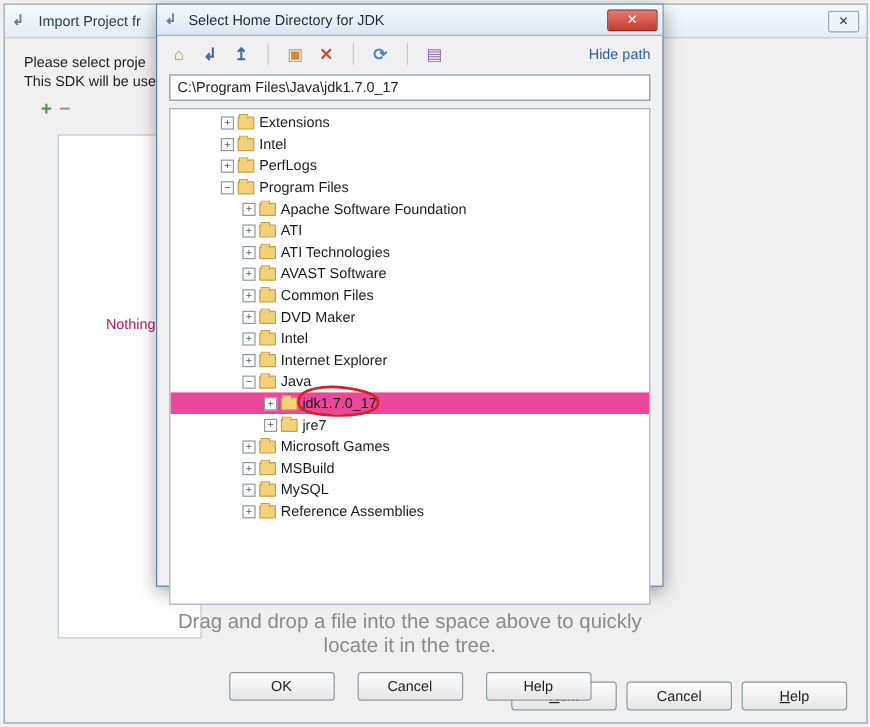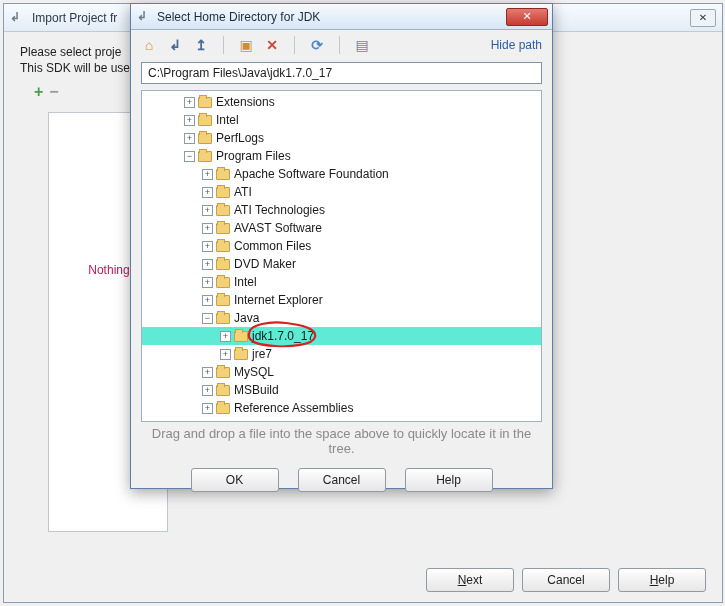--- a/index.html
+++ b/index.html
@@ -79,7 +79,7 @@
     }
 
     .tree-panel {
-      margin: 0 10px; height: 332px; background:#fff; border:1px solid #9fb0c0; overflow:hidden; position:relative;
+      margin: 0 10px; height: 414px; background:#fff; border:1px solid #9fb0c0; overflow:hidden; position:relative;
     }
     .tree-scroll { position:absolute; inset:0; overflow-y:auto; overflow-x:hidden; }
     .tree { padding: 2px 0; }

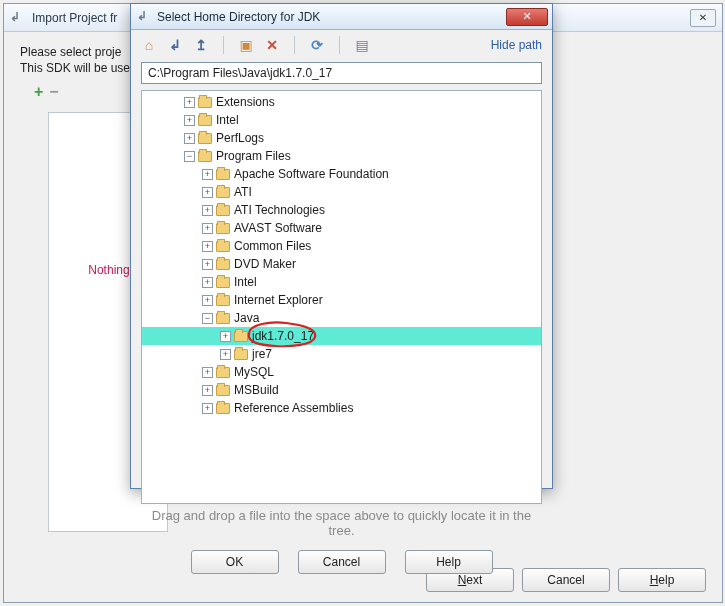--- a/index.html
+++ b/index.html
@@ -84,7 +84,7 @@
     .tree-scroll { position:absolute; inset:0; overflow-y:auto; overflow-x:hidden; }
     .tree { padding: 2px 0; }
     .node { display:flex; align-items:center; height:18px; white-space:nowrap; padding-right:6px; }
-    .node.sel { background:#5eead4; }
+    .node.sel { background:#ec4899; }
     .toggle { width:11px; height:11px; border:1px solid #8a9aa8; background:#fff; color:#555; font-size:9px; line-height:9px; text-align:center; margin-right:3px; cursor:pointer; flex:0 0 auto; }
     .toggle.expanded::before{content:"−";} .toggle.collapsed::before{content:"+";}
     .spacer-indent { flex:0 0 auto; }

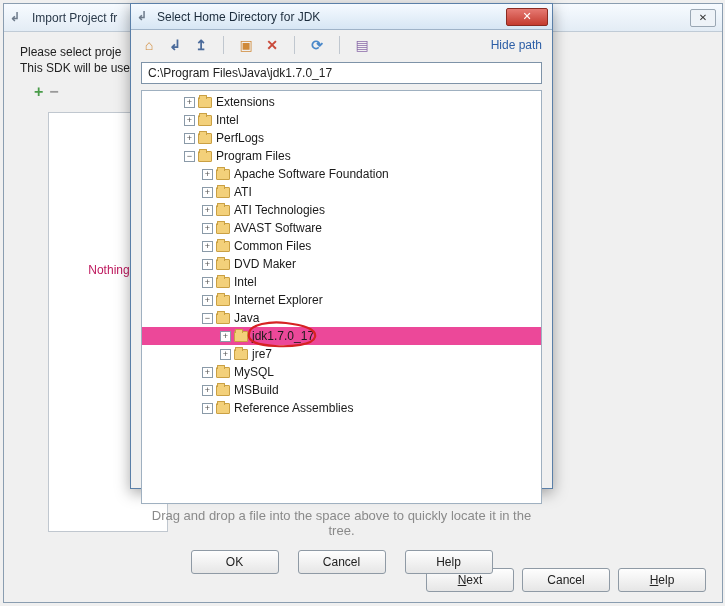--- a/index.html
+++ b/index.html
@@ -261,6 +261,12 @@
             <span class="spacer-indent" style="width: 60px;"></span>
             <span class="toggle collapsed"></span>
             <span class="folder-icon"></span>
+            <span class="node-label">Microsoft Games</span>
+          </div>
+          <div class="node">
+            <span class="spacer-indent" style="width: 60px;"></span>
+            <span class="toggle collapsed"></span>
+            <span class="folder-icon"></span>
             <span class="node-label">MySQL</span>
           </div>
           <div class="node">

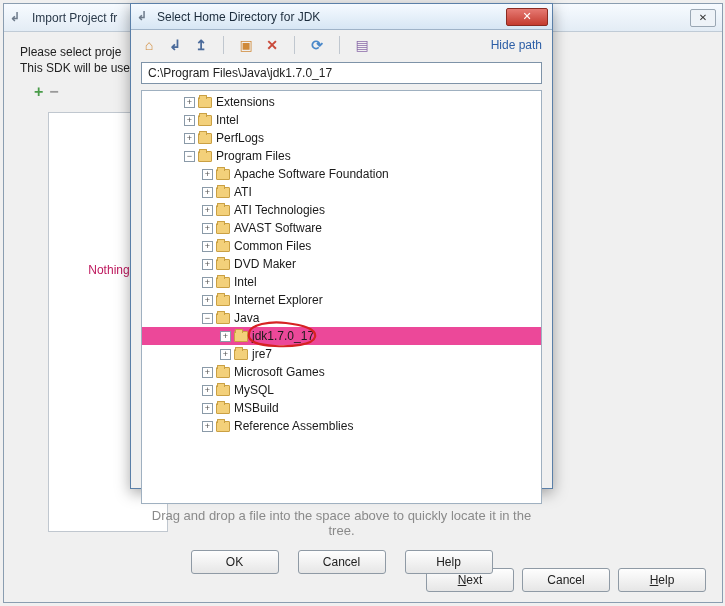--- a/index.html
+++ b/index.html
@@ -267,13 +267,13 @@
             <span class="spacer-indent" style="width: 60px;"></span>
             <span class="toggle collapsed"></span>
             <span class="folder-icon"></span>
+            <span class="node-label">MSBuild</span>
+          </div>
+          <div class="node">
+            <span class="spacer-indent" style="width: 60px;"></span>
+            <span class="toggle collapsed"></span>
+            <span class="folder-icon"></span>
             <span class="node-label">MySQL</span>
-          </div>
-          <div class="node">
-            <span class="spacer-indent" style="width: 60px;"></span>
-            <span class="toggle collapsed"></span>
-            <span class="folder-icon"></span>
-            <span class="node-label">MSBuild</span>
           </div>
           <div class="node">
             <span class="spacer-indent" style="width: 60px;"></span>

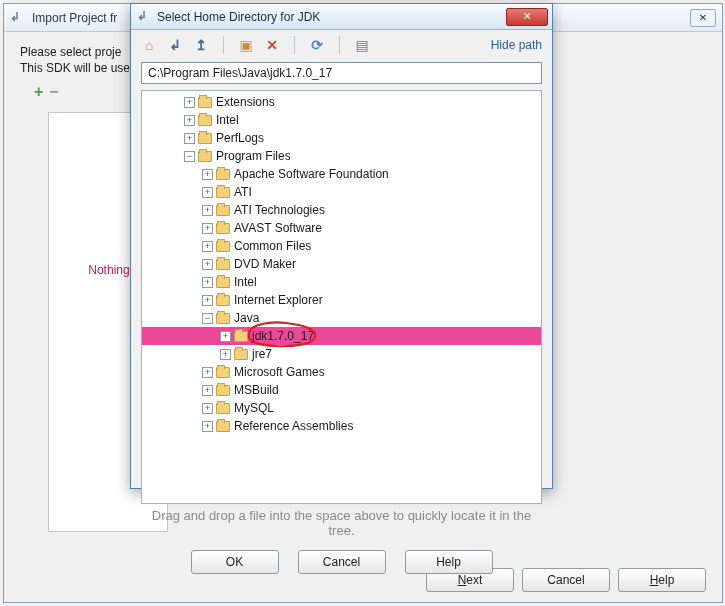--- a/index.html
+++ b/index.html
@@ -91,7 +91,7 @@
     .folder-icon { width:14px; height:11px; background:#f3d07a; border:1px solid #caa043; border-radius:1px; margin-right:4px; flex:0 0 auto; position:relative; }
     .folder-icon::before { content:""; position:absolute; left:0; top:-3px; width:6px; height:3px; background:#f3d07a; border:1px solid #caa043; border-bottom:none; border-radius:1px 1px 0 0; }
     .node-label { color:#1a1a1a; }
-    .hint { color:#8a8a8a; text-align:center; margin:4px 10px 12px; font-size:13px; }
+    .hint { color:#8a8a8a; text-align:center; margin:4px 10px 12px; font-size:17px; }
 
     .modal-buttons { display:flex; gap:19px; justify-content:center; margin-top:12px; }
 

